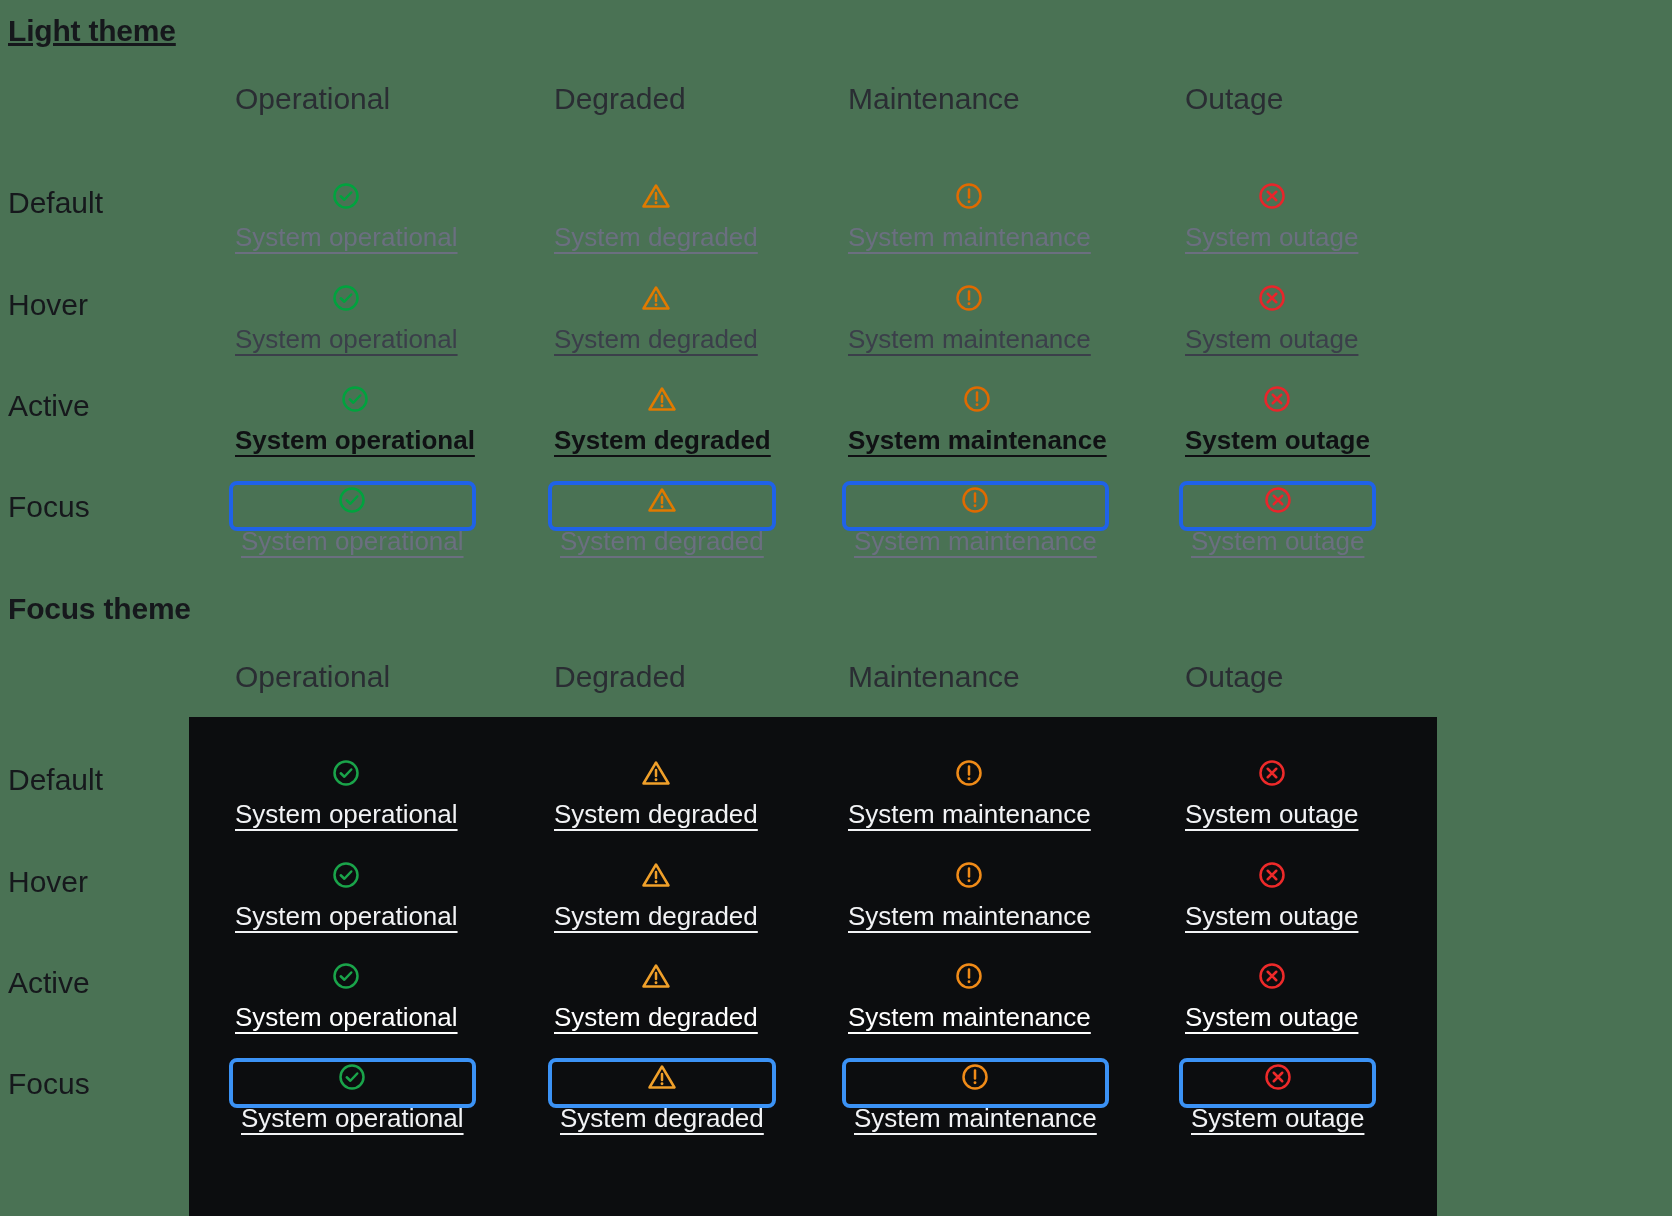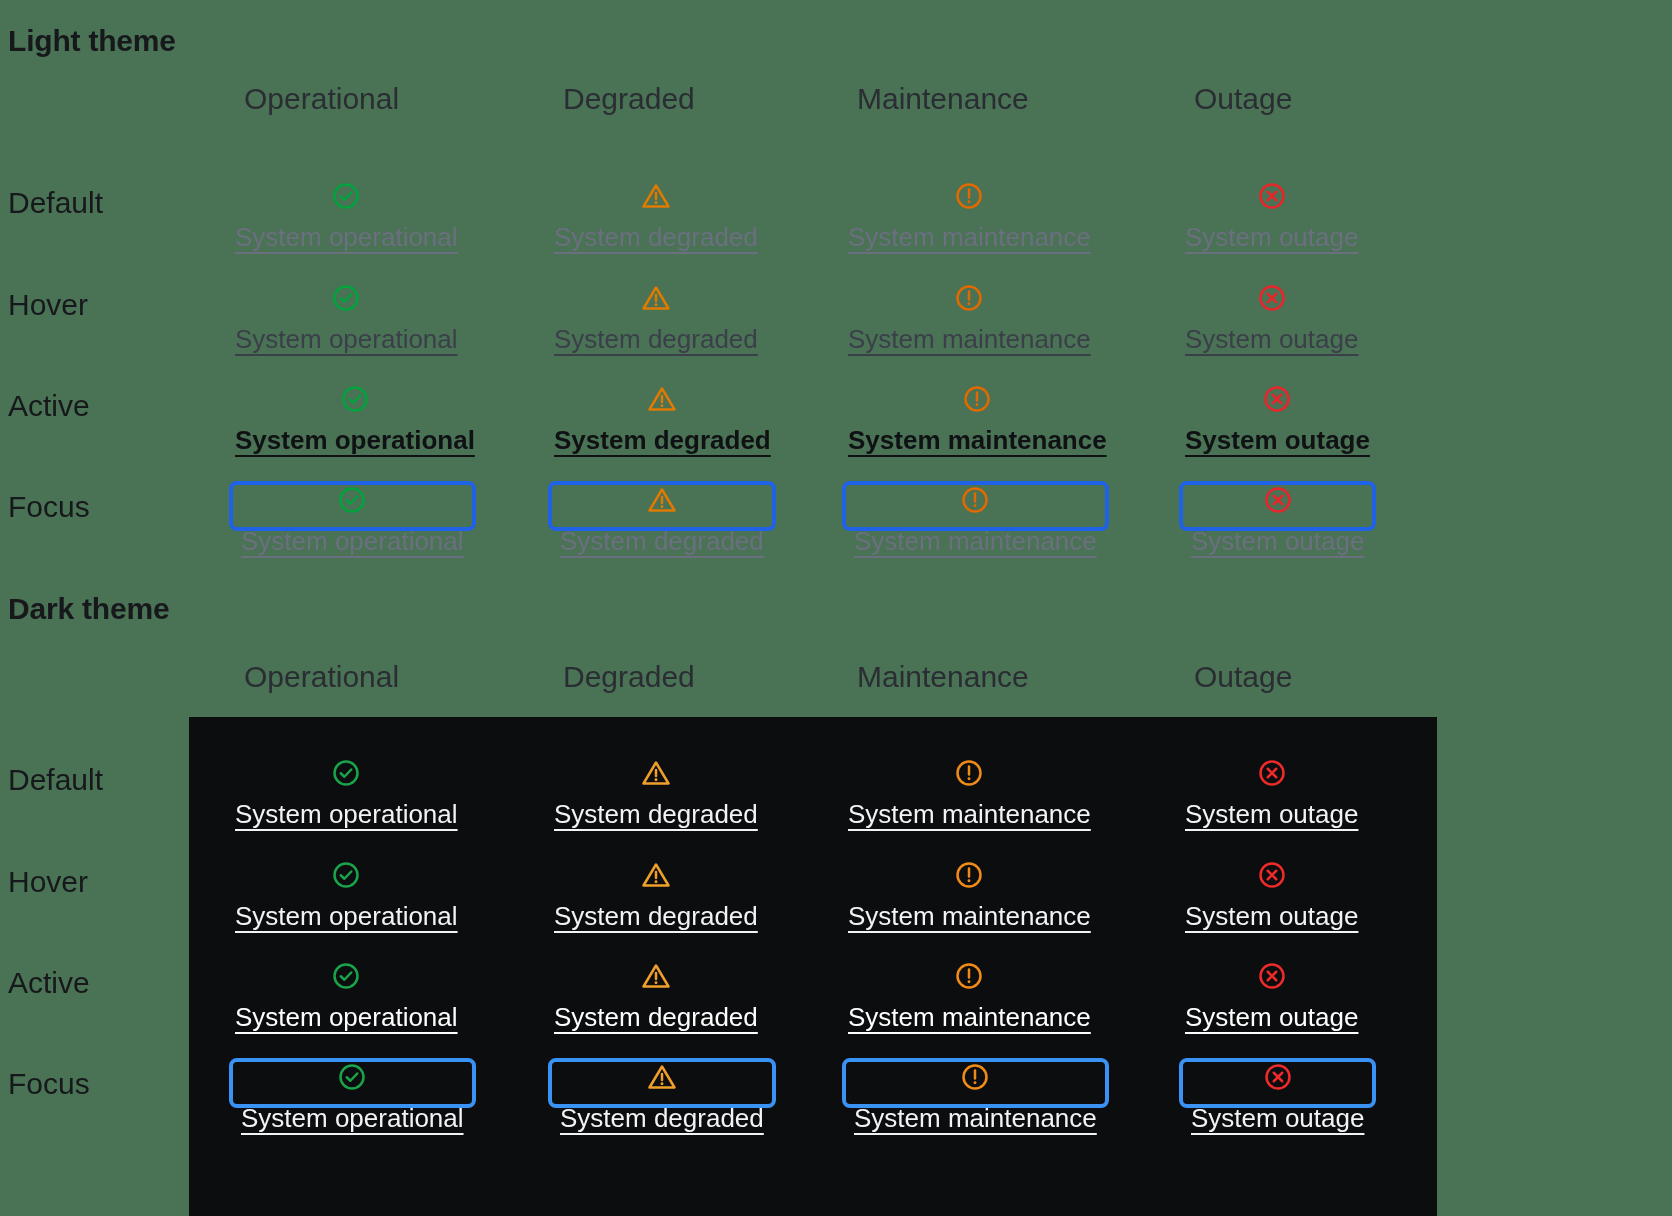--- a/index.html
+++ b/index.html
@@ -27,7 +27,7 @@
     letter-spacing: -0.2px;
     white-space: nowrap;
   }
-  #light-title { top: 24px; }
+  #light-title { top: 14px; text-decoration: underline; }
   #dark-title  { top: 592px; }
 
   

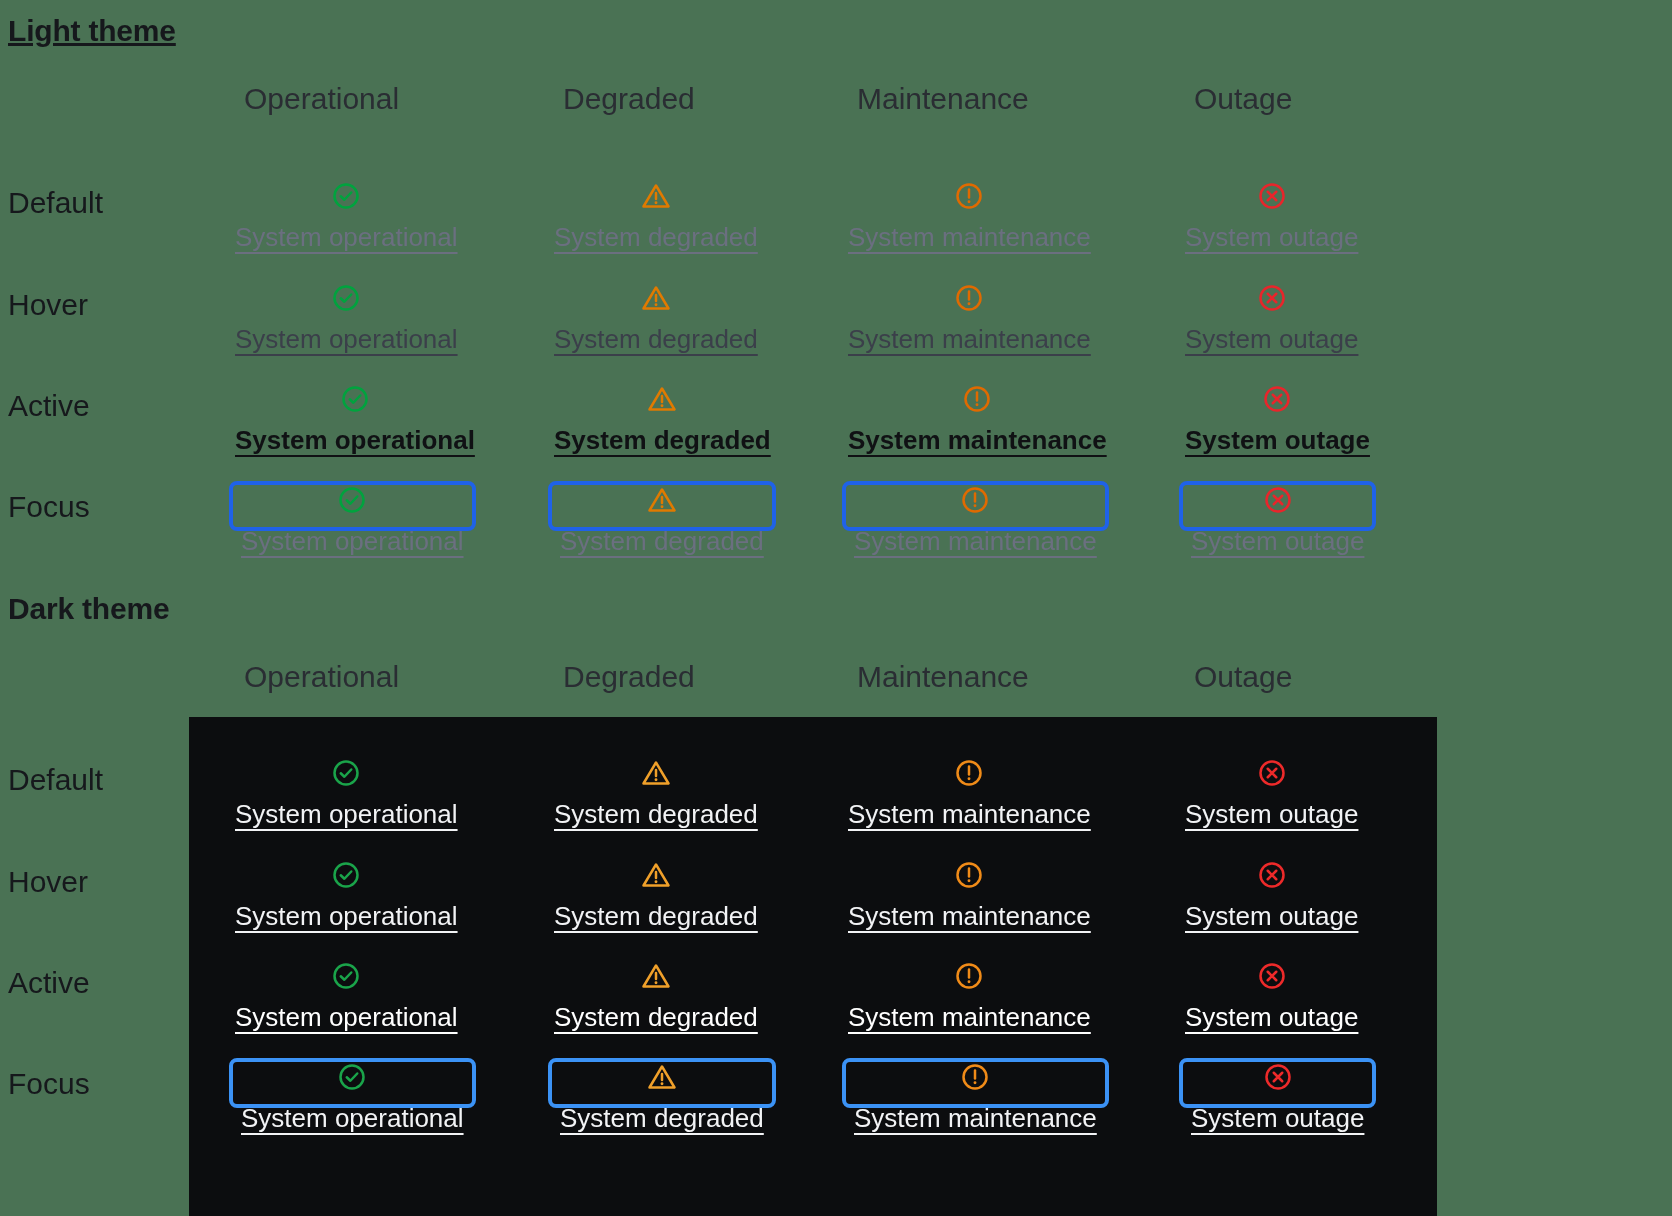--- a/index.html
+++ b/index.html
@@ -33,7 +33,7 @@
   
   .col-headers {
     position: absolute;
-    left: 12px; right: 0;
+    left: 3px; right: 0;
     height: 42px;
   }
   #light-headers { top: 82px; }

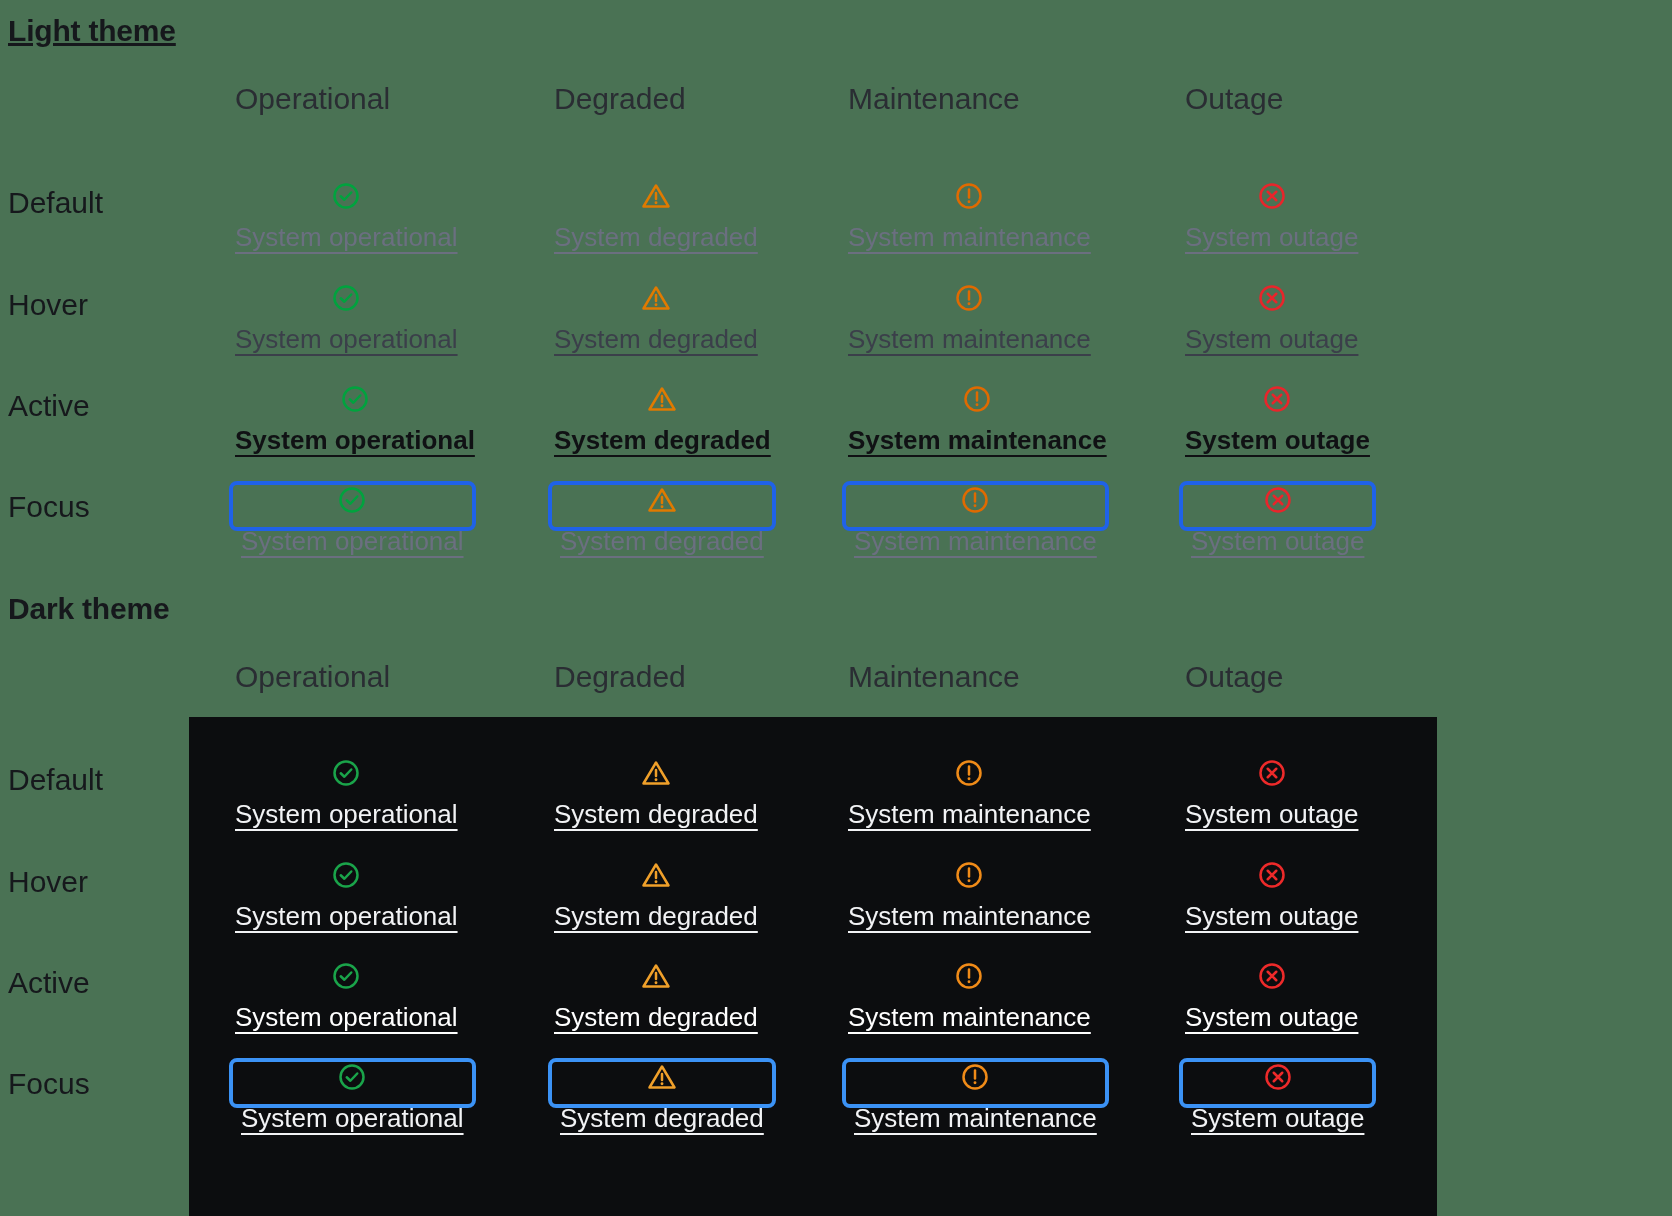--- a/index.html
+++ b/index.html
@@ -261,7 +261,7 @@
     <span class="label">System outage</span>
   </a>
 
-  <div class="section-title" id="dark-title">Dark theme</div>
+  <div class="section-title" id="dark-title">Focus theme</div>
 
   <div class="col-headers" id="dark-headers">
     <div class="col-header" style="left:232px;">Operational</div>

